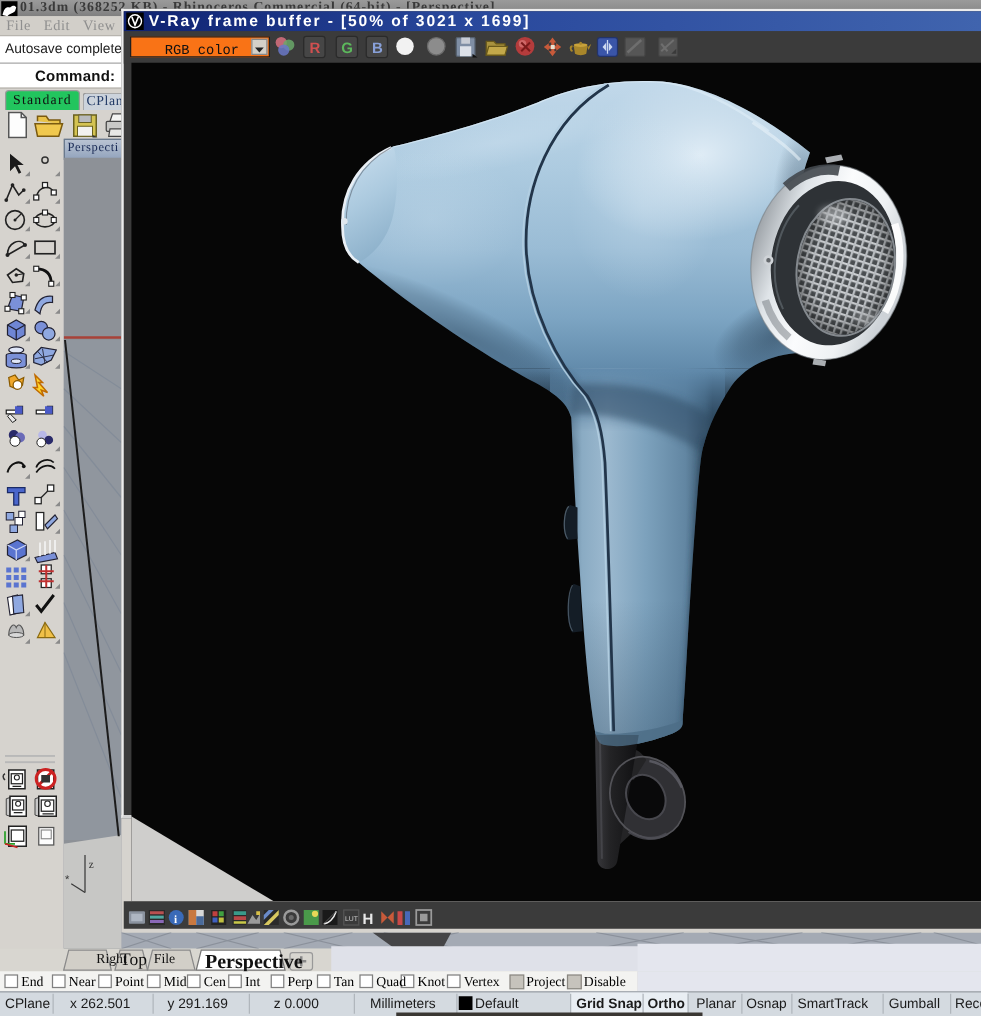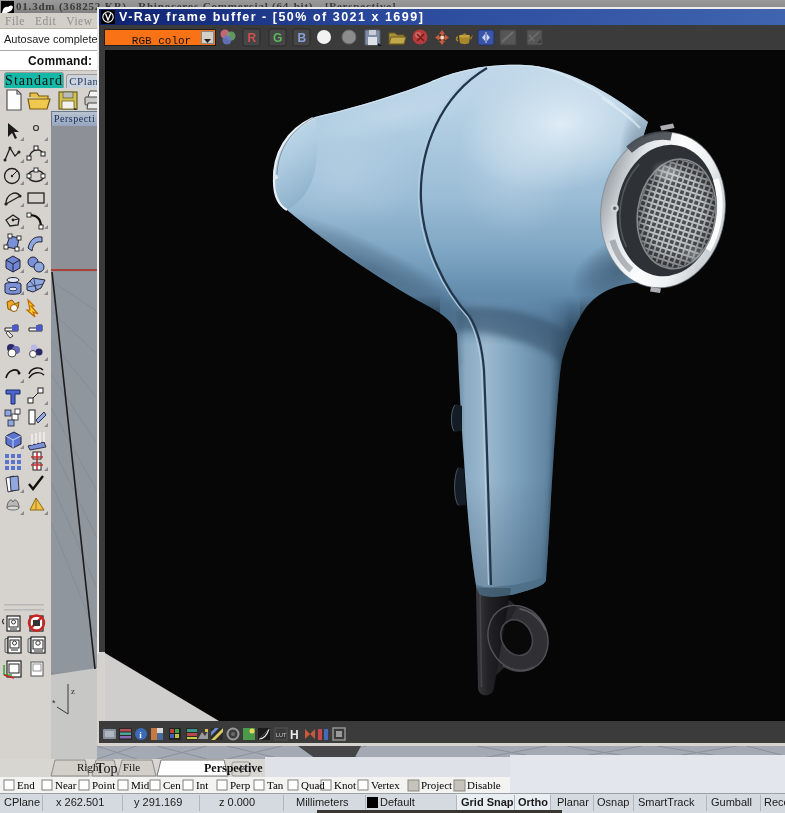--- a/index.html
+++ b/index.html
@@ -28,7 +28,7 @@
 <div class="abs" style="left:4px;top:54px;font-size:12px;font-weight:bold;color:#111;letter-spacing:0.2px;margin-left:24px;">Command:</div>
 
 <div class="abs" style="left:0;top:70px;width:785px;height:18px;background:#d6d3ce;border-top:1px solid #b8b5af;"></div>
-<div class="abs serif" style="left:4px;top:72px;width:58px;height:16px;background:#14b8a6;border:1px solid #9a9a9a;border-bottom:none;border-radius:3px 3px 0 0;font-size:14px;text-align:center;line-height:15px;color:#111;letter-spacing:1px;">Standard</div>
+<div class="abs serif" style="left:4px;top:72px;width:58px;height:16px;background:#22c55e;border:1px solid #9a9a9a;border-bottom:none;border-radius:3px 3px 0 0;font-size:11px;text-align:center;line-height:15px;color:#111;letter-spacing:1px;">Standard</div>
 <div class="abs serif" style="left:66px;top:74px;width:44px;height:14px;background:#ccd3dc;border:1px solid #9a9a9a;border-bottom:none;border-radius:3px 3px 0 0;font-size:11px;text-align:center;line-height:13px;color:#223a66;letter-spacing:0.5px;">CPlanes</div>
 
 <div class="abs" style="left:0;top:88px;width:785px;height:24px;background:#d6d3ce;"></div>

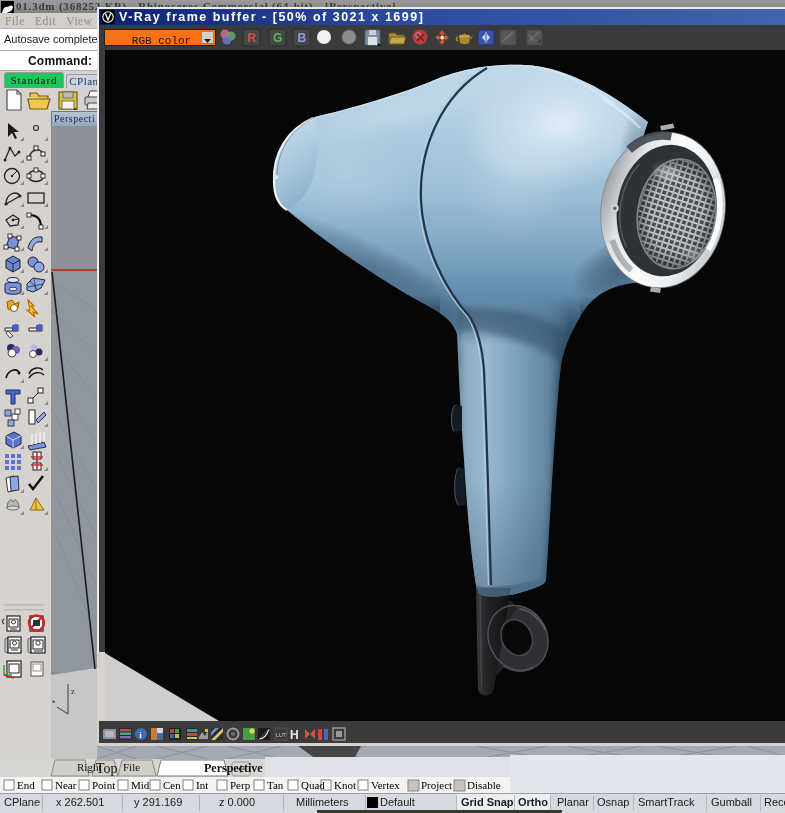--- a/index.html
+++ b/index.html
@@ -299,7 +299,7 @@
 <div class="abs serif" style="left:57px;top:761px;font-size:11px;color:#111;margin-left:20px;">Right</div>
 <div class="abs serif" style="left:96px;top:761px;font-size:14px;color:#111;">Top</div>
 <div class="abs serif" style="left:123px;top:761px;font-size:11px;color:#111;">File</div>
-<div class="abs serif" style="left:164px;top:761px;font-size:12px;font-weight:bold;color:#111;margin-left:40px;">Perspective</div>
+<div class="abs serif" style="left:164px;top:761px;font-size:16px;font-weight:bold;color:#111;">Perspective</div>
 
 <div class="abs" style="left:0;top:777px;width:510px;height:16px;background:#f3f3f1;"></div>
 <div class="abs" style="left:510px;top:777px;width:275px;height:16px;background:#e4e6ee;"></div>

